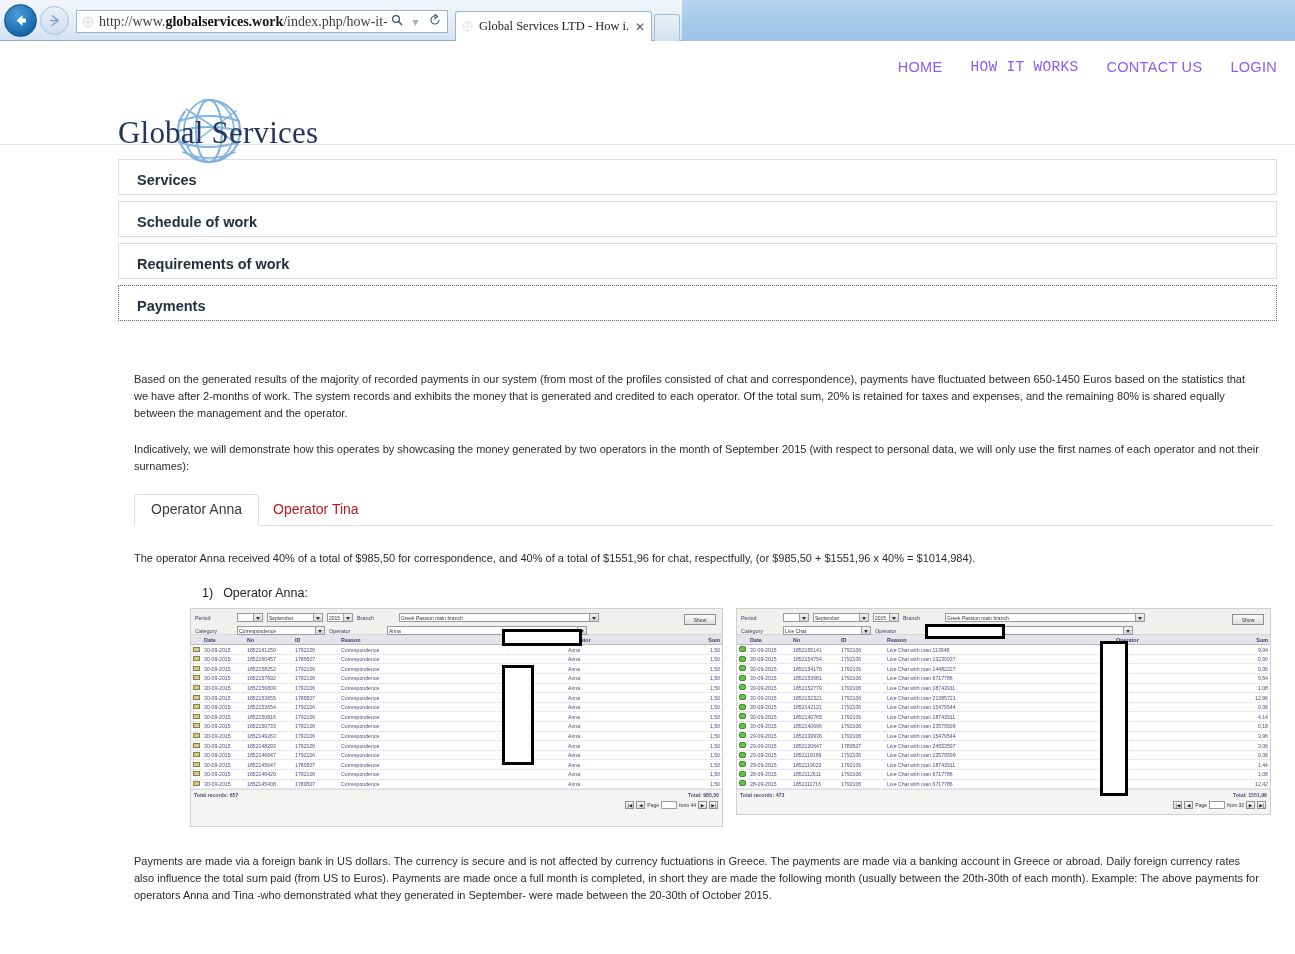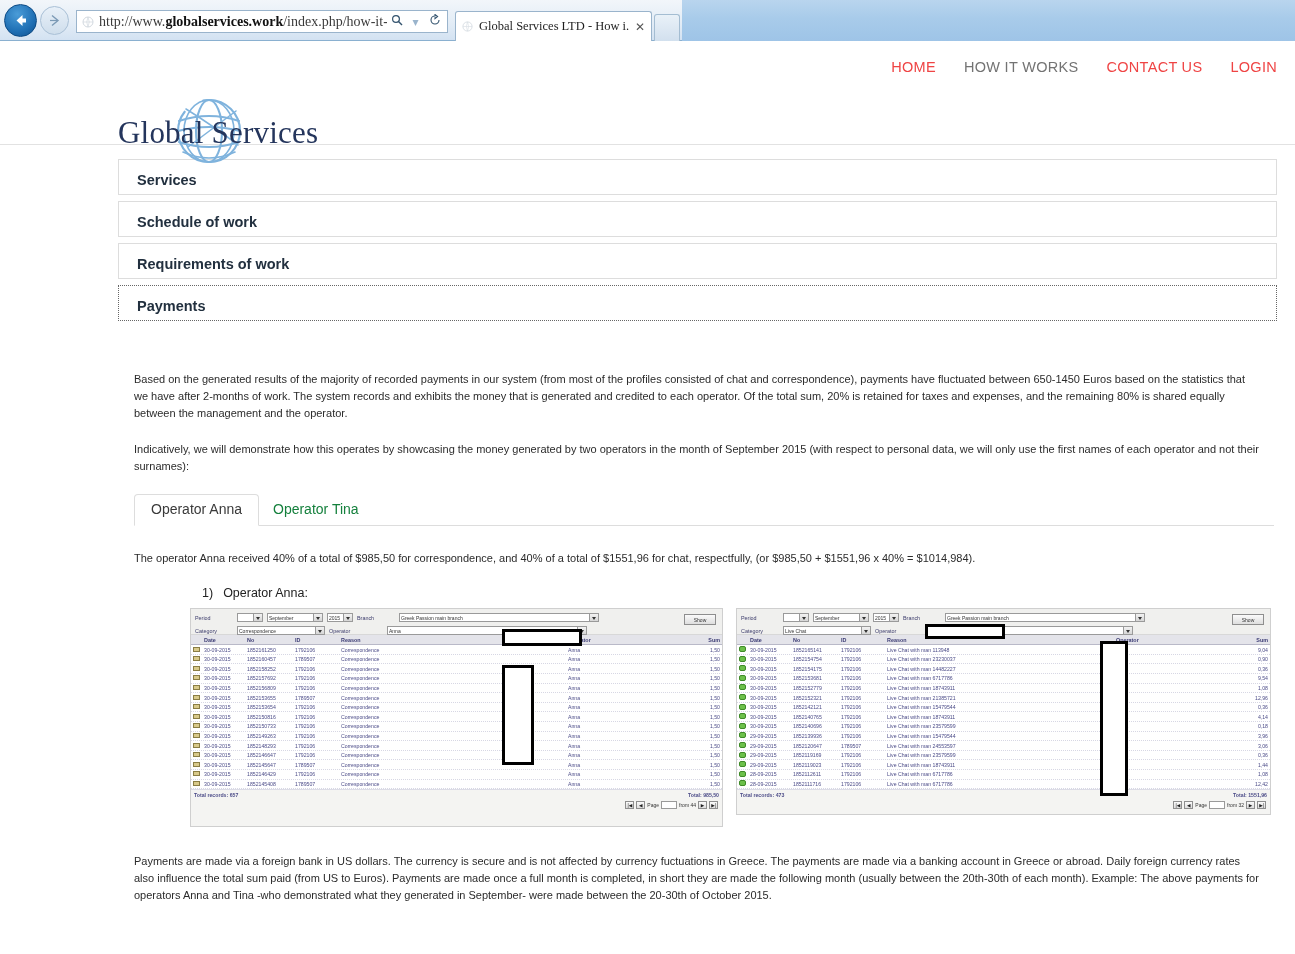--- a/index.html
+++ b/index.html
@@ -96,7 +96,7 @@
     display:flex; align-items:center; gap:28px;
     font-size:14.5px; letter-spacing:.3px;
   }
-  .nav-link{ color:#ef4444; text-decoration:none; white-space:nowrap; }
+  .nav-link{ color:#8b5cf6; text-decoration:none; white-space:nowrap; }
   .nav-link.active{ color:#737373; position:relative; }
   .nav-link.active::before{
     content:""; position:absolute; left:-10px; right:-10px; top:-22px;

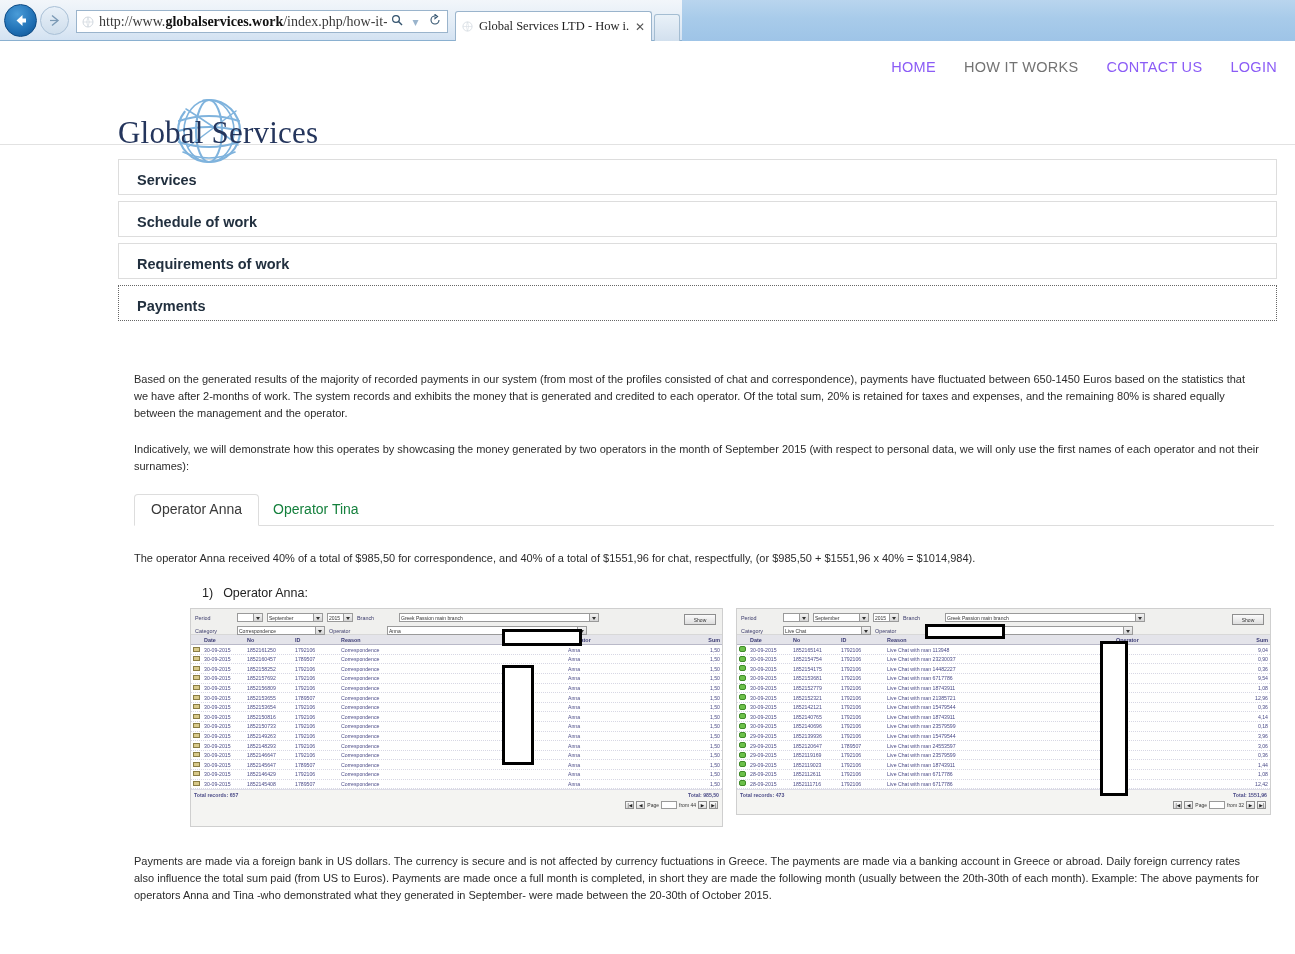--- a/index.html
+++ b/index.html
@@ -97,7 +97,7 @@
     font-size:14.5px; letter-spacing:.3px;
   }
   .nav-link{ color:#8b5cf6; text-decoration:none; white-space:nowrap; }
-  .nav-link.active{ color:#737373; position:relative; }
+  .nav-link.active{ color:#8b5cf6; position:relative;font-family:Liberation Mono, monospace; }
   .nav-link.active::before{
     content:""; position:absolute; left:-10px; right:-10px; top:-22px;
     height:4px; background:#2e6da4;

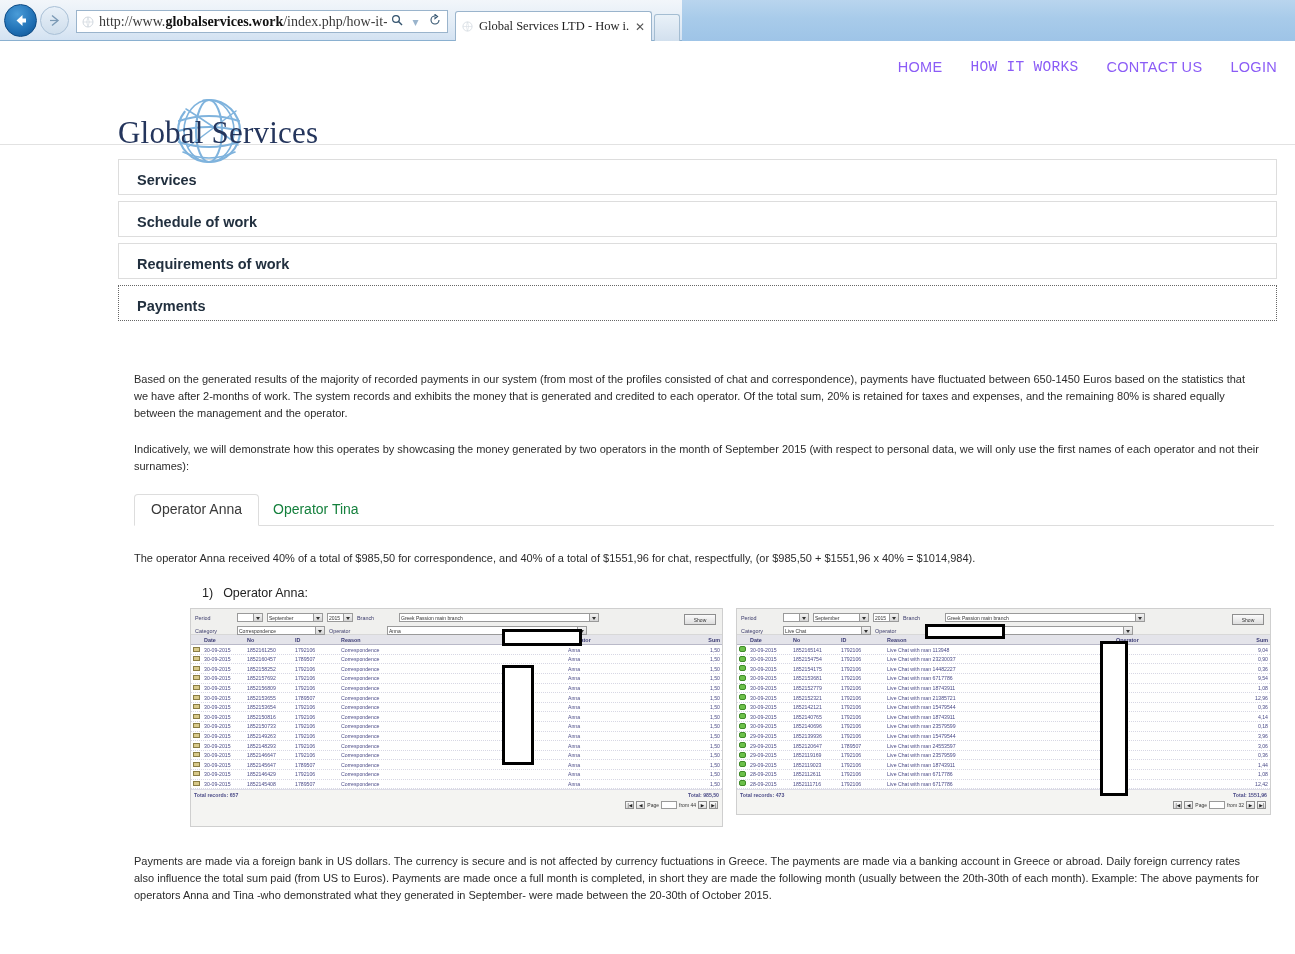--- a/index.html
+++ b/index.html
@@ -127,7 +127,7 @@
   }
   .tab{
     position:absolute; bottom:-1px; height:32px; padding:6px 16px 0 16px;
-    font-size:14px; color:#15803d; background:transparent;
+    font-size:14px; color:#b91c1c; background:transparent;
     border:1px solid transparent; border-radius:4px 4px 0 0;
   }
   .tab.active{

